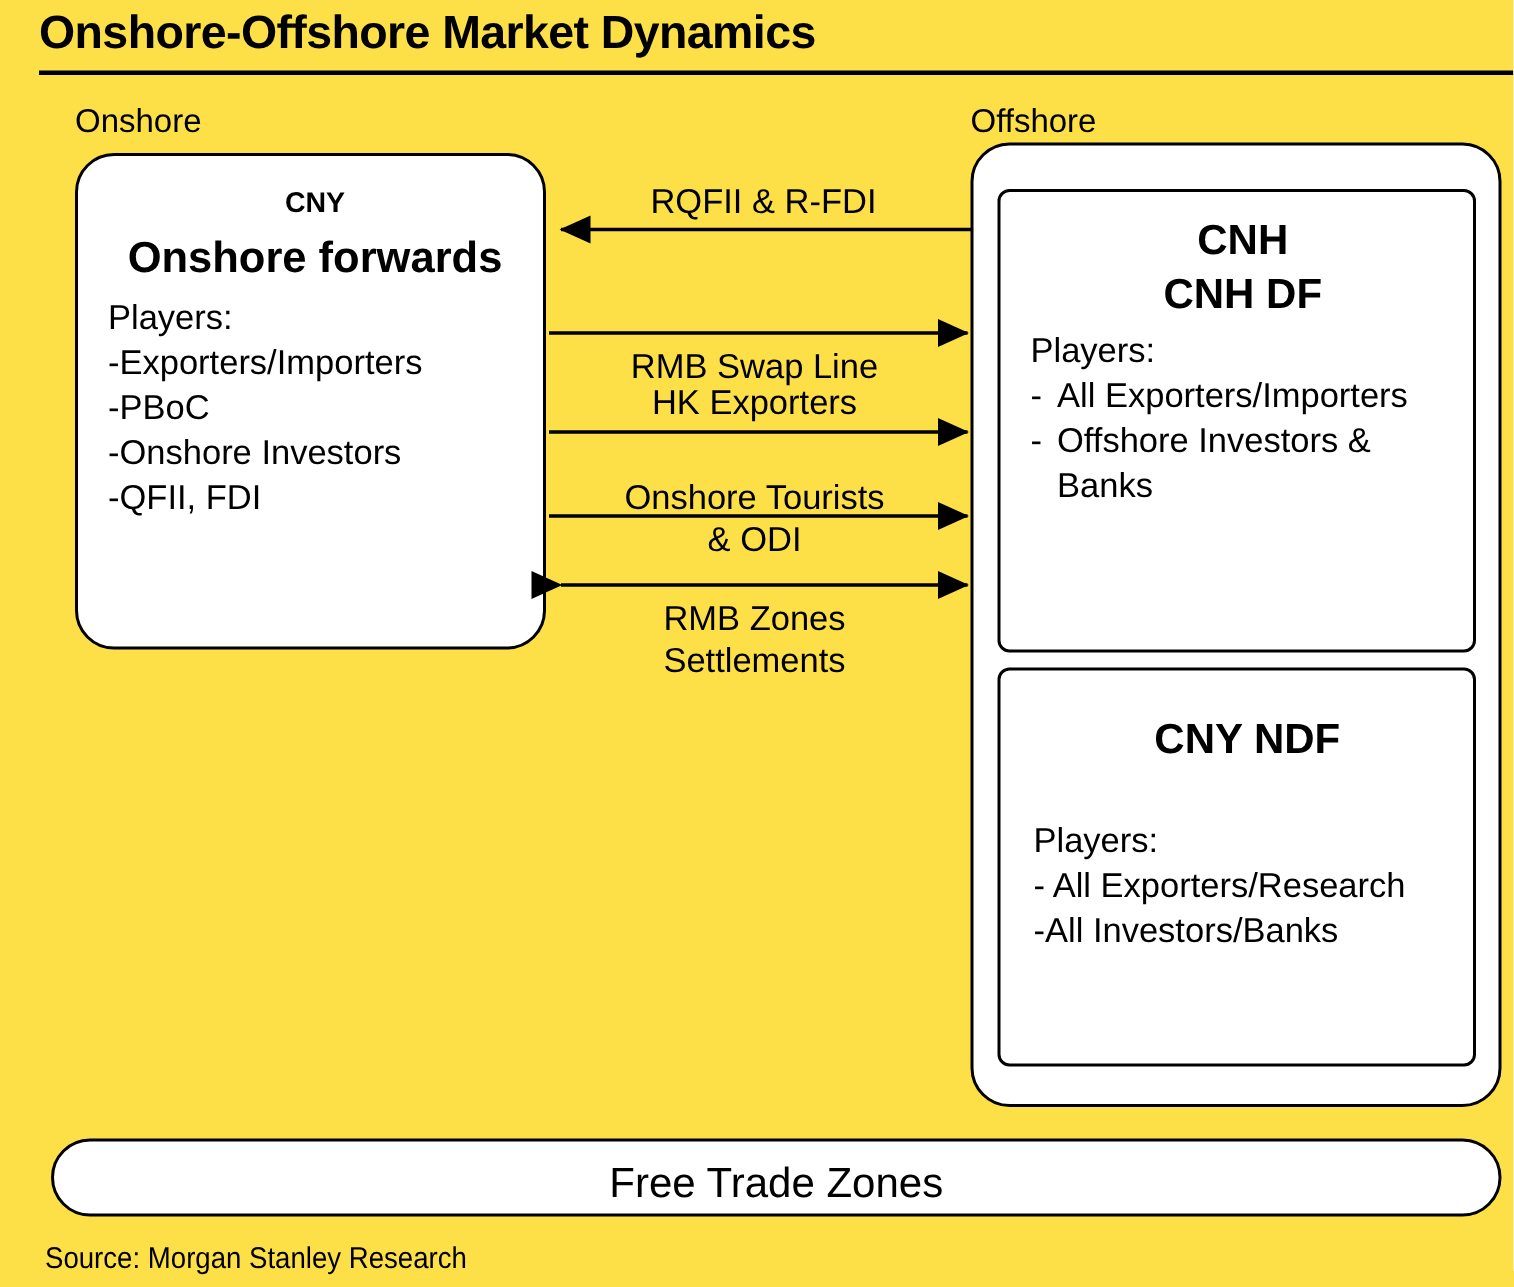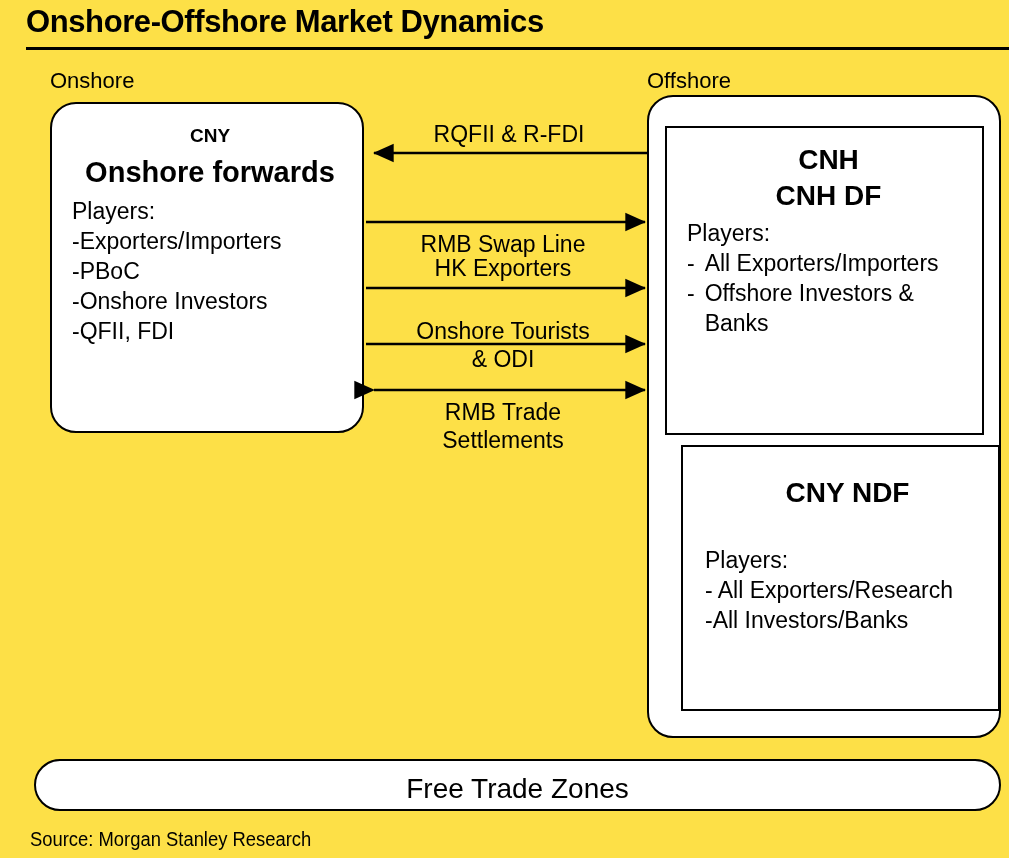--- a/index.html
+++ b/index.html
@@ -60,7 +60,7 @@
   .sbox {
     position: absolute;
     border: 2px solid #000000;
-    border-radius: 0;
+    border-radius: 8px;
     background: #ffffff;
     box-sizing: border-box;
   }

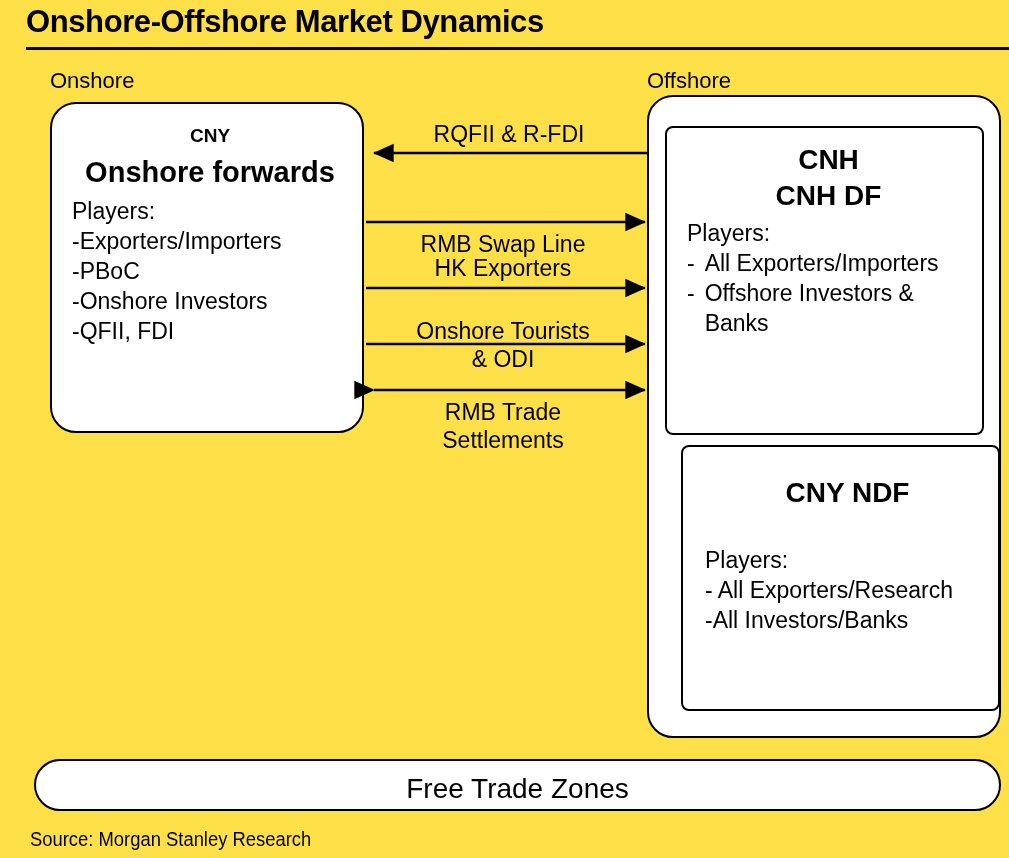--- a/index.html
+++ b/index.html
@@ -241,7 +241,7 @@
   <div class="arrow-label" style="left:372px; top:254px; width:262px;">HK Exporters</div>
   <div class="arrow-label" style="left:372px; top:317px; width:262px;">Onshore Tourists</div>
   <div class="arrow-label" style="left:372px; top:345px; width:262px;">&amp; ODI</div>
-  <div class="arrow-label" style="left:372px; top:398px; width:262px;">RMB Trade</div>
+  <div class="arrow-label" style="left:372px; top:398px; width:262px;">RMB Zones</div>
   <div class="arrow-label" style="left:372px; top:426px; width:262px;">Settlements</div>
 
   <div class="rbox" id="box-ftz">

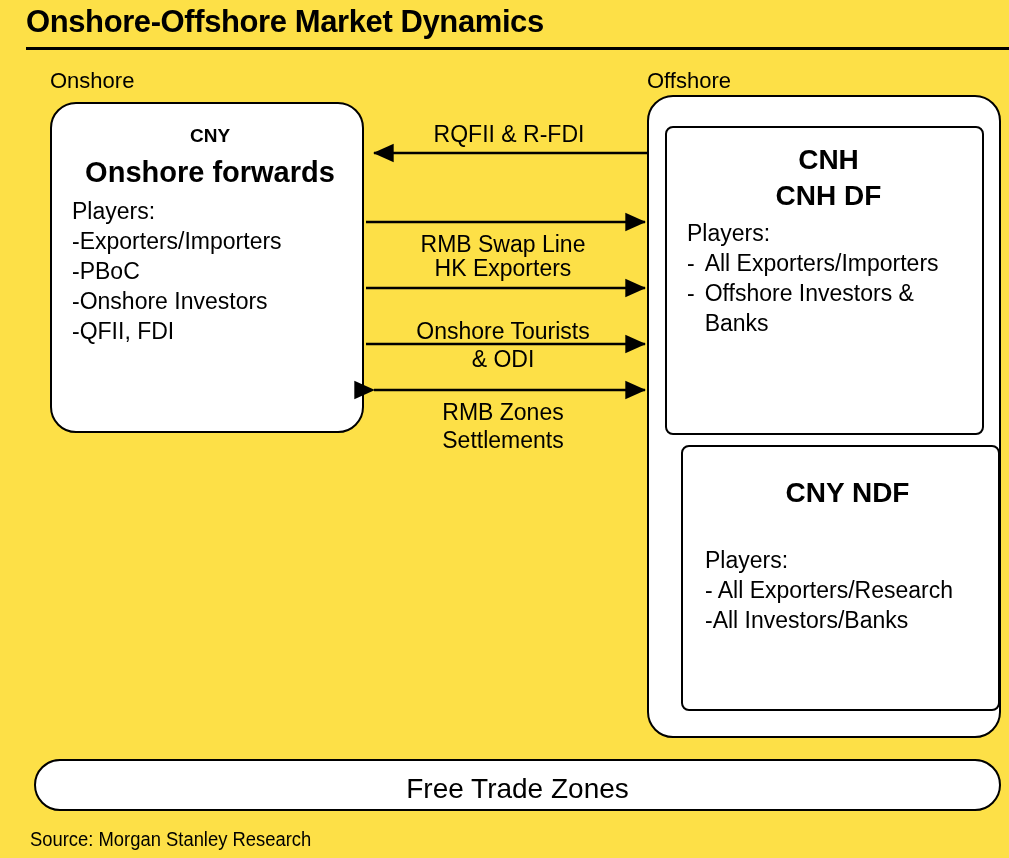--- a/index.html
+++ b/index.html
@@ -68,7 +68,7 @@
   #box-onshore { left: 50px; top: 102px; width: 314px; height: 331px; }
   #box-offshore-outer { left: 647px; top: 95px; width: 354px; height: 643px; }
   #box-cnh { left: 665px; top: 126px; width: 319px; height: 309px; }
-  #box-ndf { left: 665px; top: 445px; width: 319px; height: 266px; margin-left: 16px; }
+  #box-ndf { left: 665px; top: 445px; width: 319px; height: 266px; }
   #box-ftz { left: 34px; top: 759px; width: 967px; height: 52px; }
 
   

